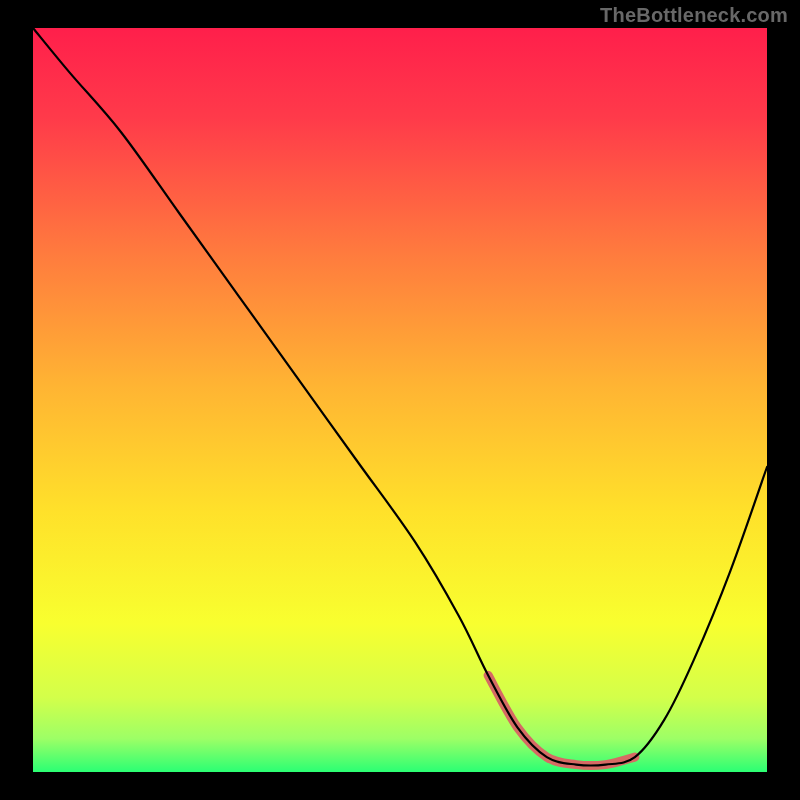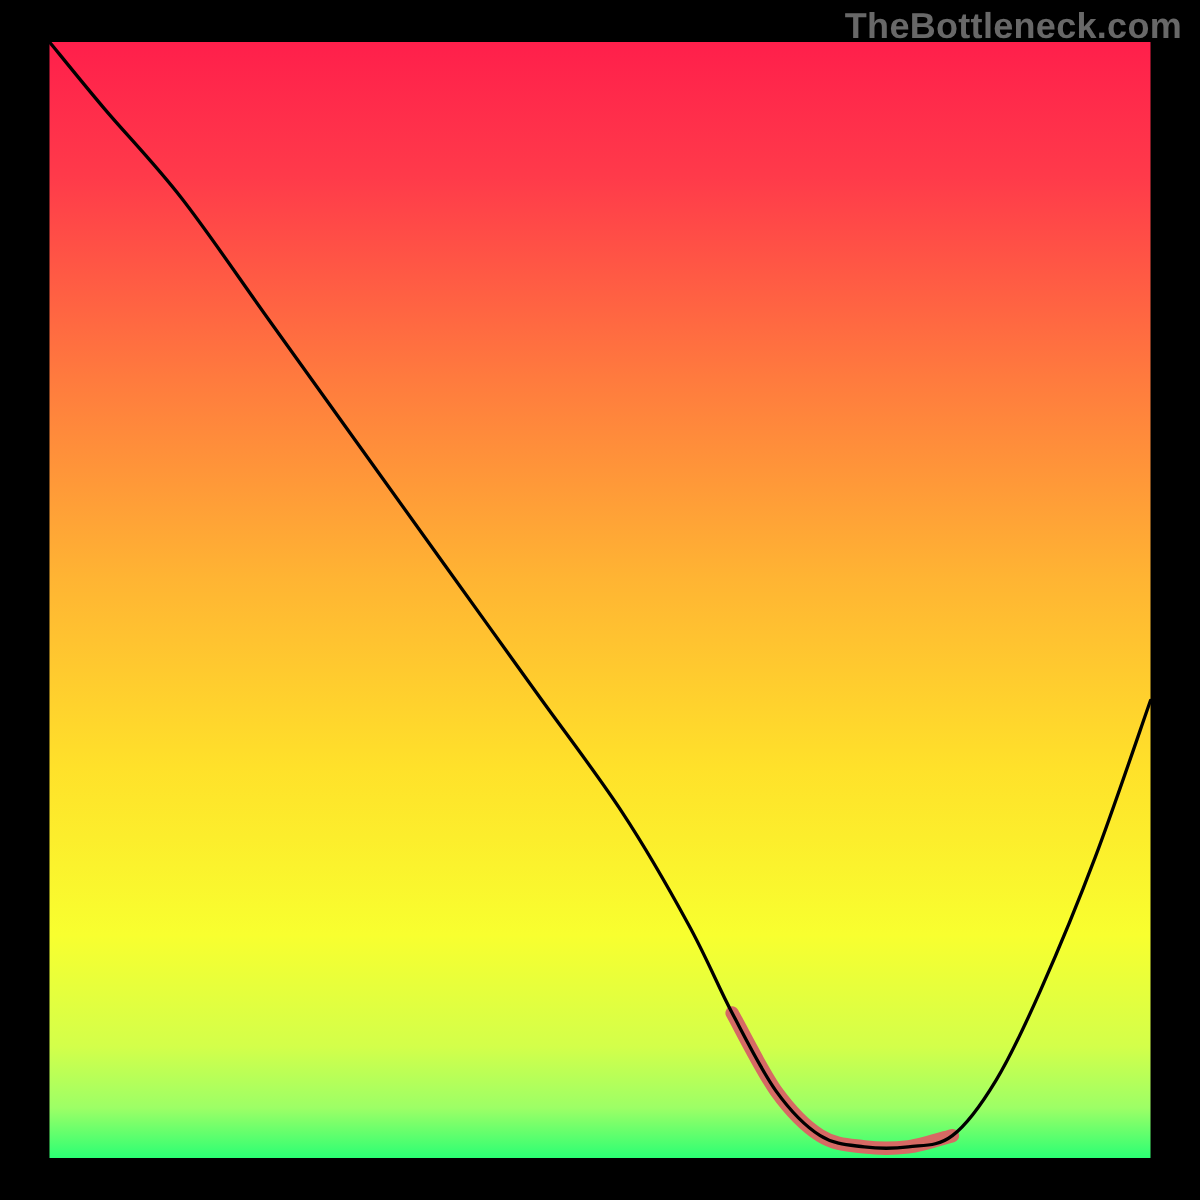--- a/index.html
+++ b/index.html
@@ -21,7 +21,7 @@
     top: 4px;
     right: 12px;
     font-family: Arial, Helvetica, sans-serif;
-    font-size: 24px;
+    font-size: 20px;
     font-weight: 600;
     color: #686868;
     letter-spacing: 0.2px;

